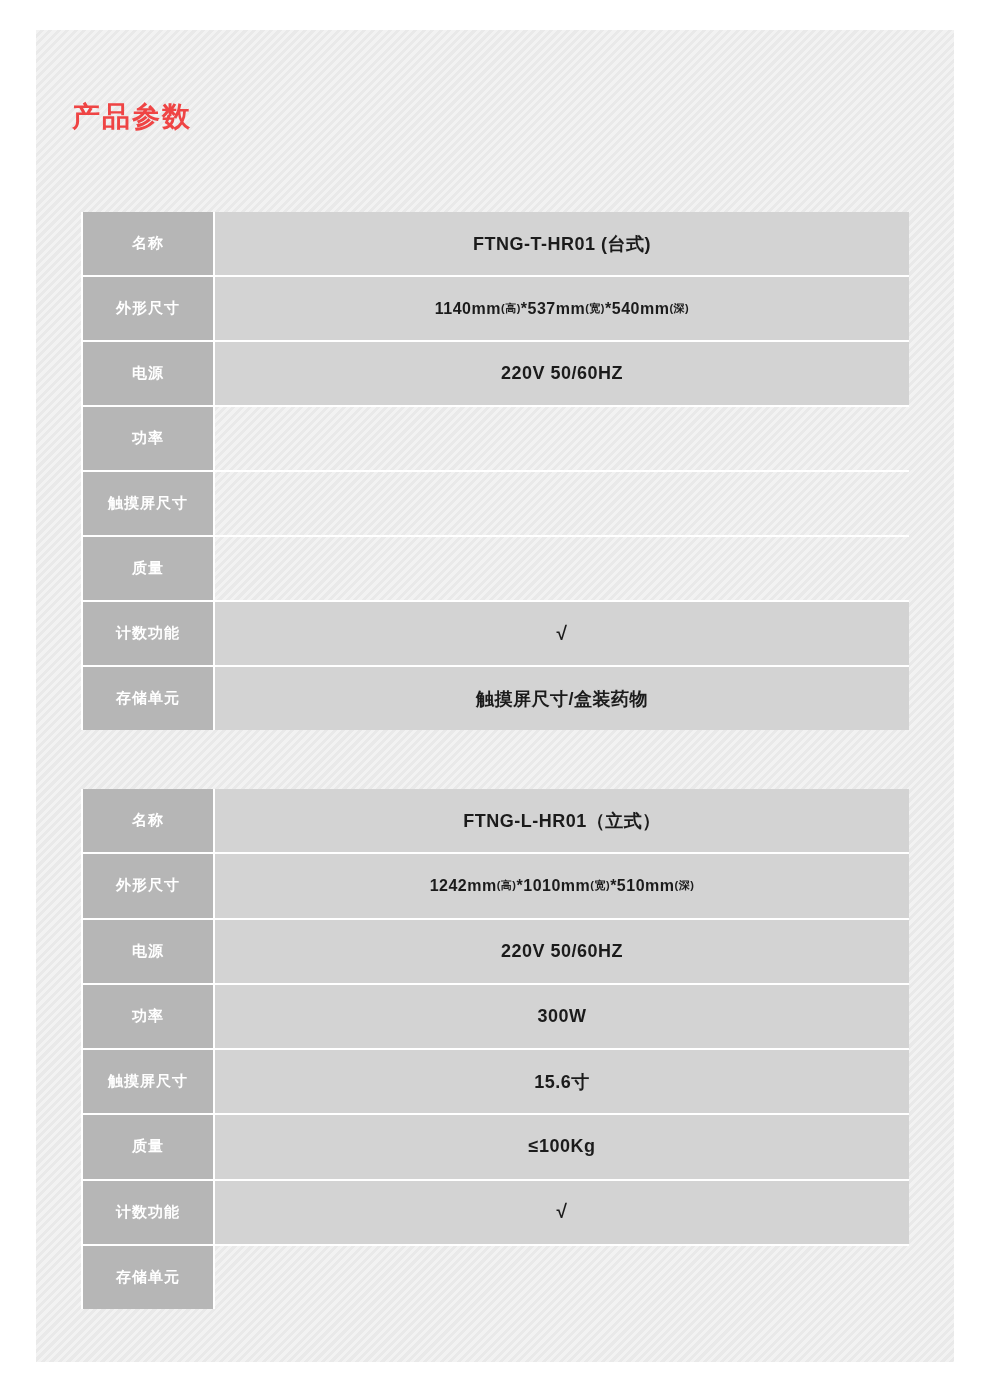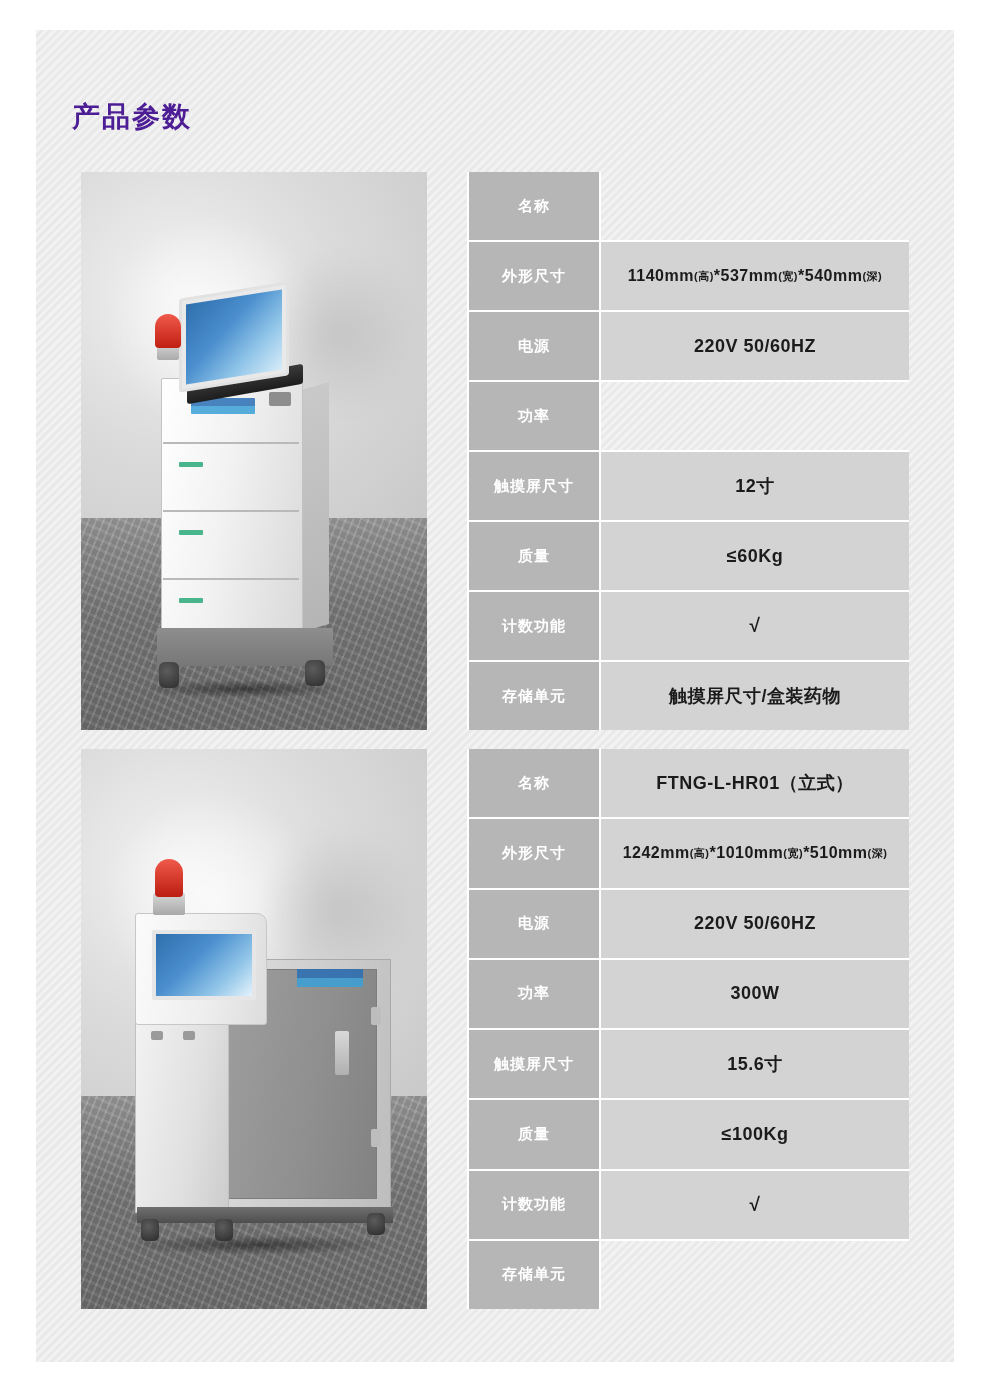--- a/index.html
+++ b/index.html
@@ -44,7 +44,7 @@
     top: 98px;
     font-size: 28px;
     font-weight: bold;
-    color: #4c1d95;
+    color: #ef4444;
     letter-spacing: 2px;
     text-align: right;
   }

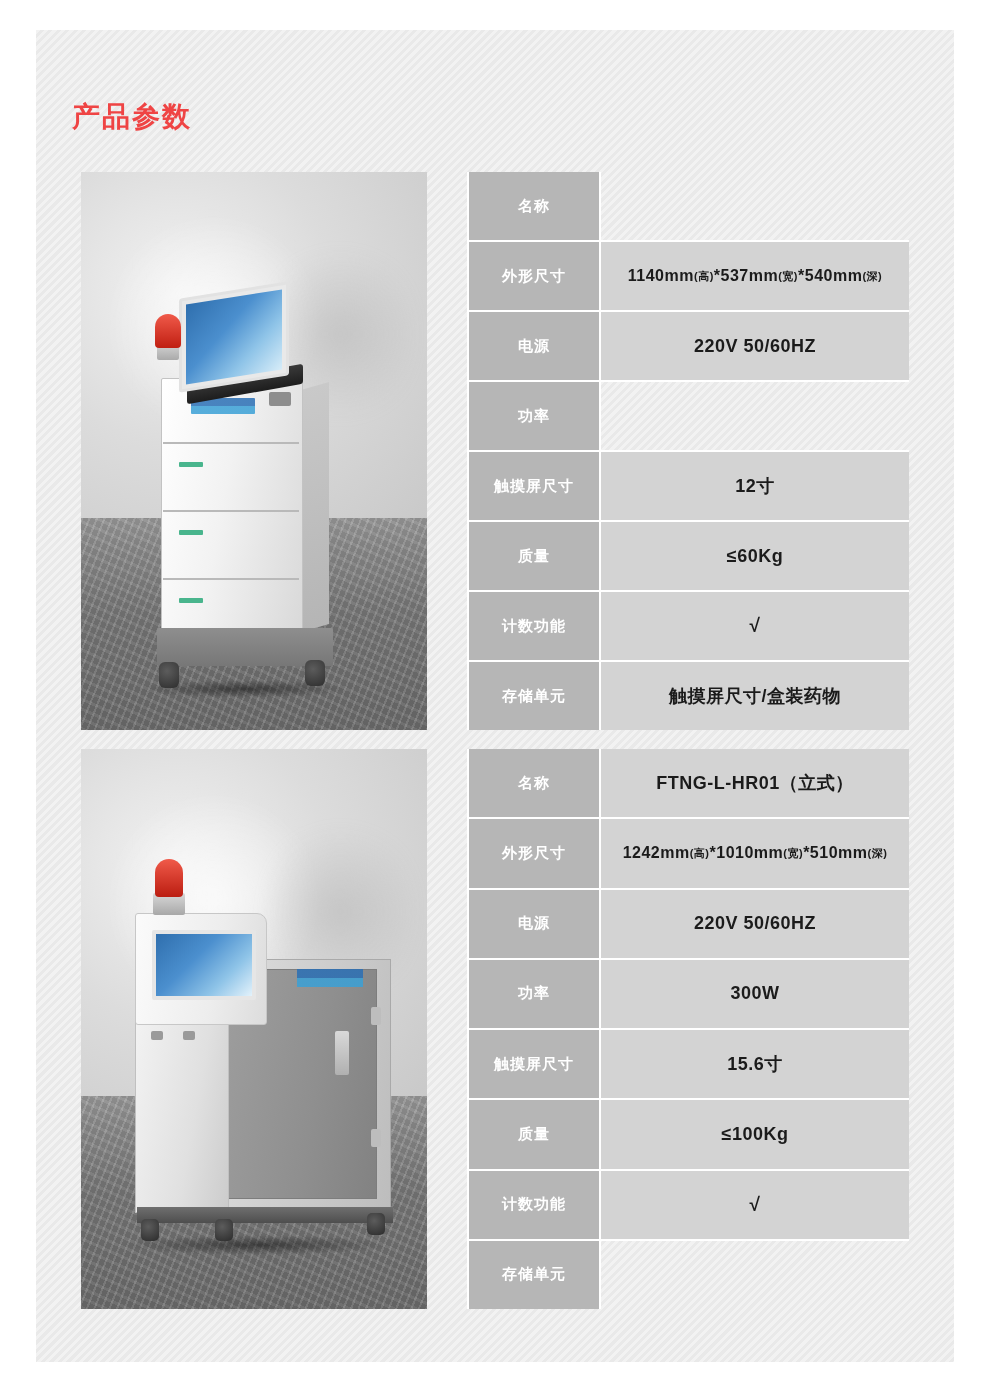--- a/index.html
+++ b/index.html
@@ -54,6 +54,7 @@
     left: 81px;
     width: 828px;
     display: flex;
+    flex-direction: column;
     align-items: stretch;
     gap: 40px;
   }

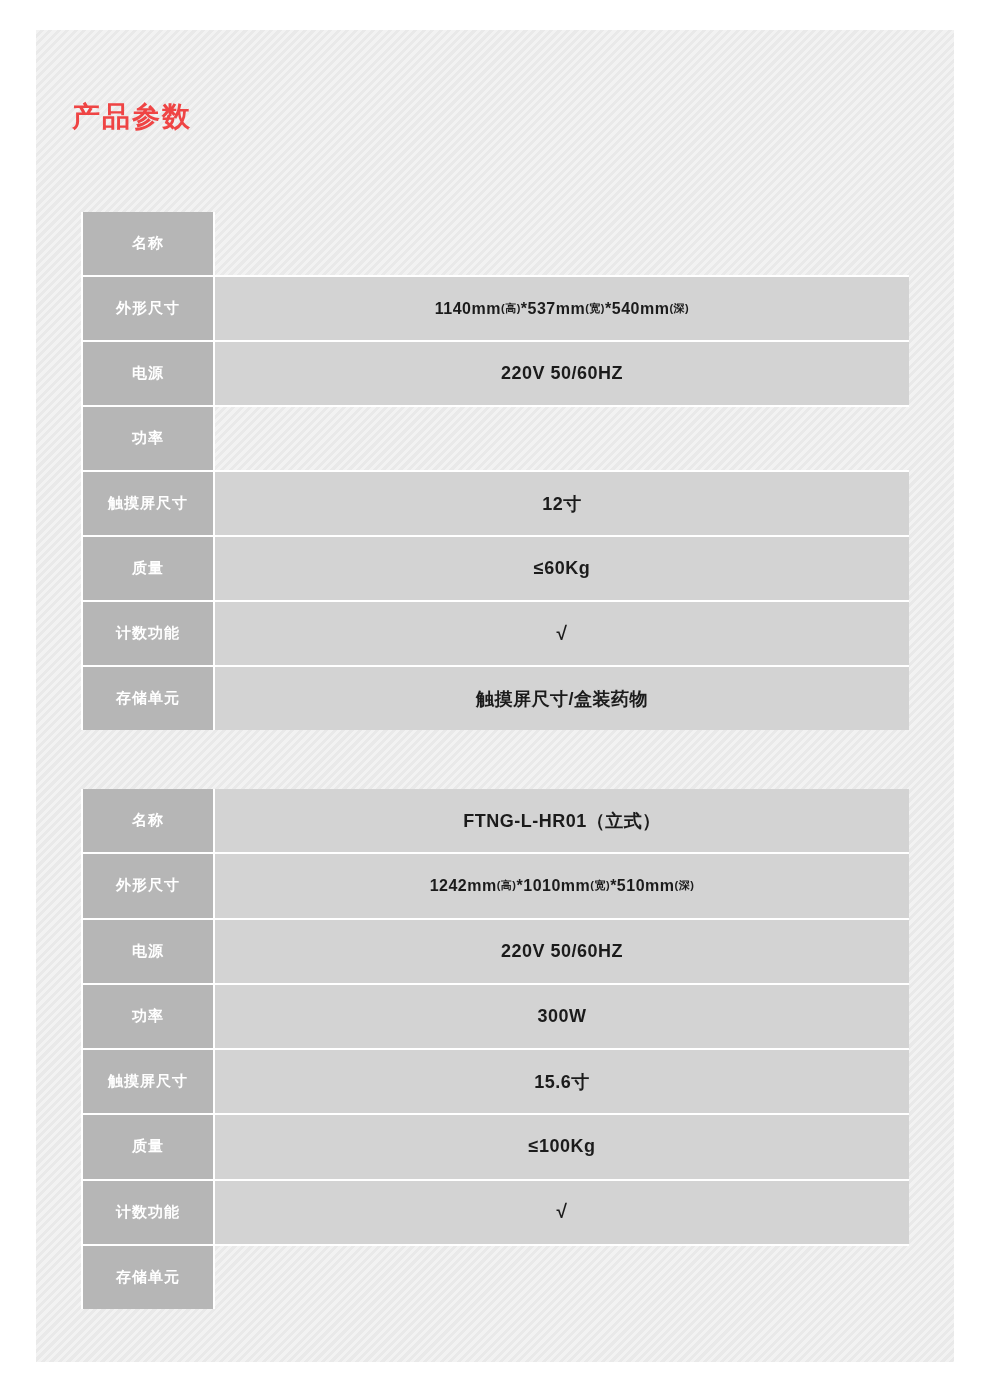--- a/index.html
+++ b/index.html
@@ -369,6 +369,7 @@
 
       <div class="spec-row">
         <div class="spec-label">名称</div>
+        <div class="spec-value">FTNG-T-HR01 (台式)</div>
       </div>
 
       <div class="spec-row">

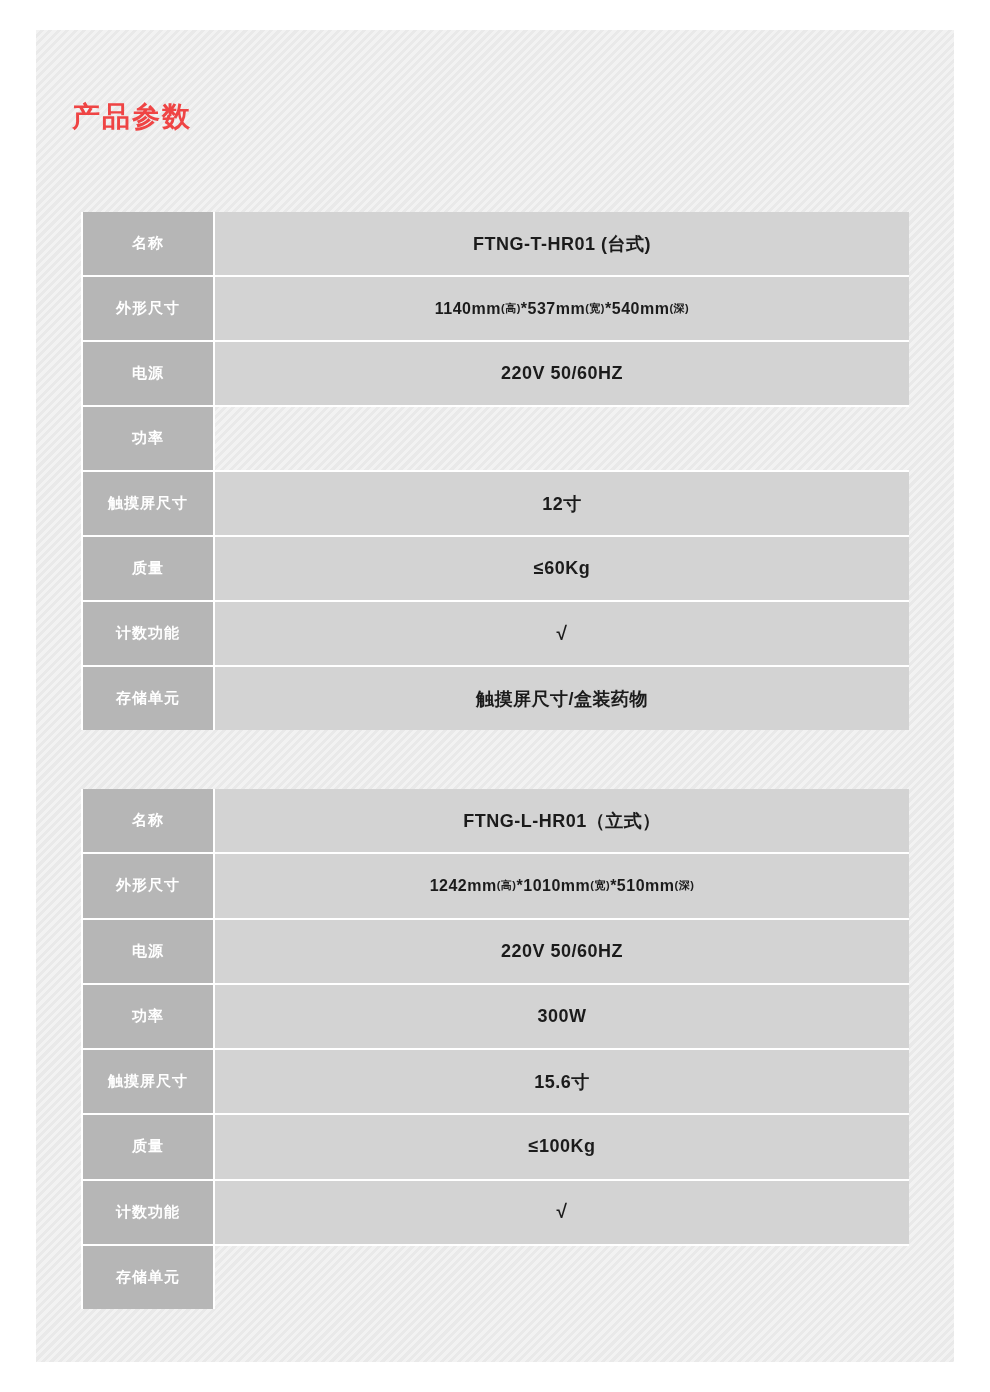--- a/index.html
+++ b/index.html
@@ -395,7 +395,6 @@
 
       <div class="spec-row">
         <div class="spec-label">触摸屏尺寸</div>
-        <div class="spec-value">12寸</div>
       </div>
 
       <div class="spec-row">

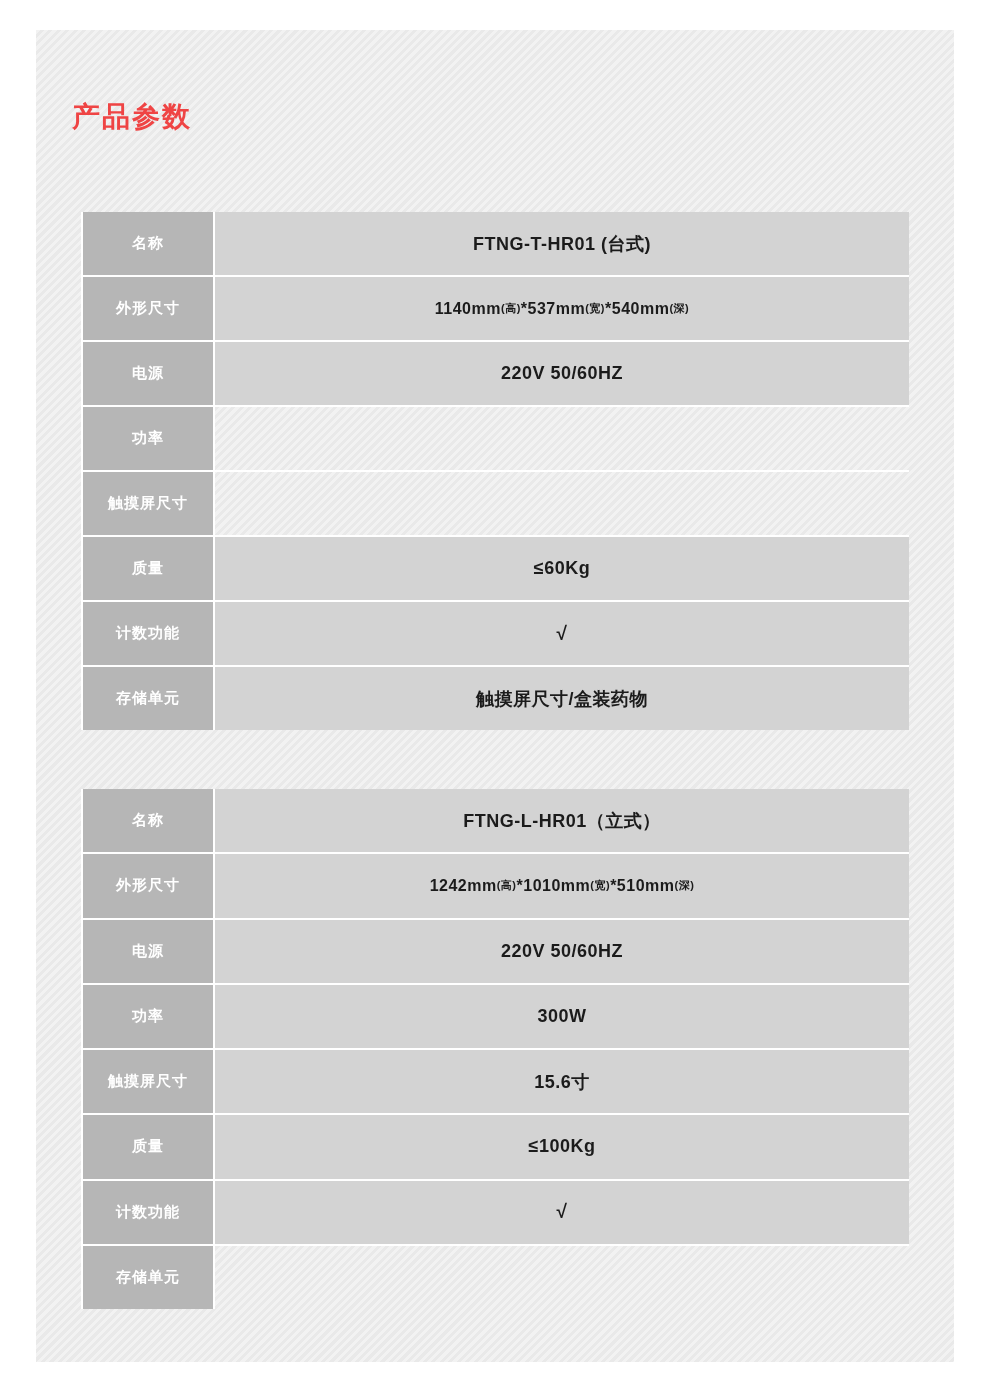--- a/index.html
+++ b/index.html
@@ -399,7 +399,6 @@
 
       <div class="spec-row">
         <div class="spec-label">质量</div>
-        <div class="spec-value">≤60Kg</div>
       </div>
 
       <div class="spec-row">

